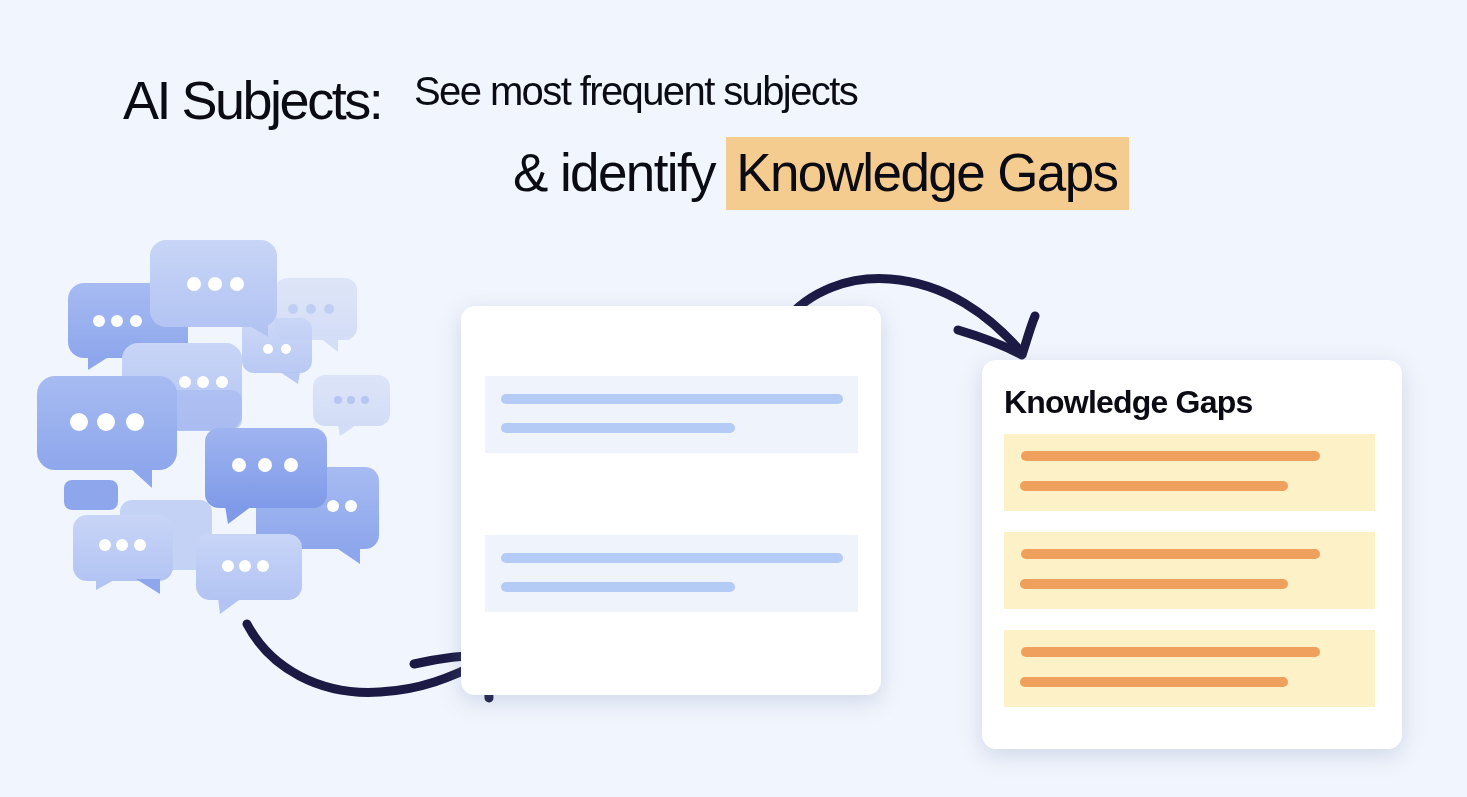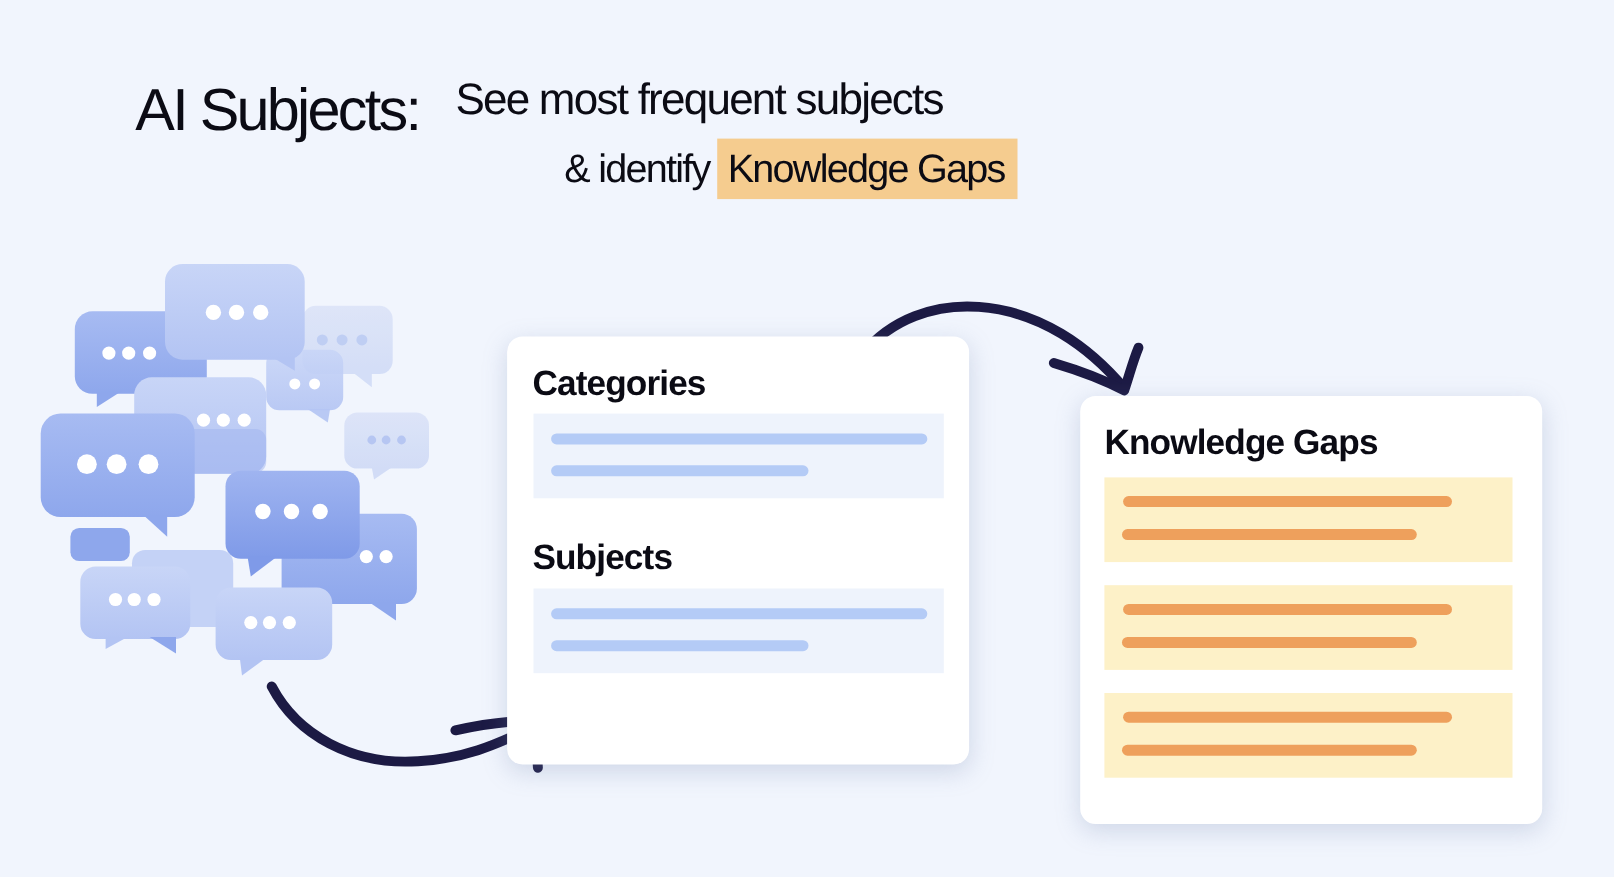--- a/index.html
+++ b/index.html
@@ -18,7 +18,7 @@
     white-space:nowrap; line-height:50px;
   }
   .title-sub2 {
-    position:absolute; left:513px; top:128px; font-size:36px; letter-spacing:-1.6px;
+    position:absolute; left:513px; top:148px; font-size:53px; letter-spacing:-1.6px;
     white-space:nowrap; line-height:50px;
   }
   .highlight {

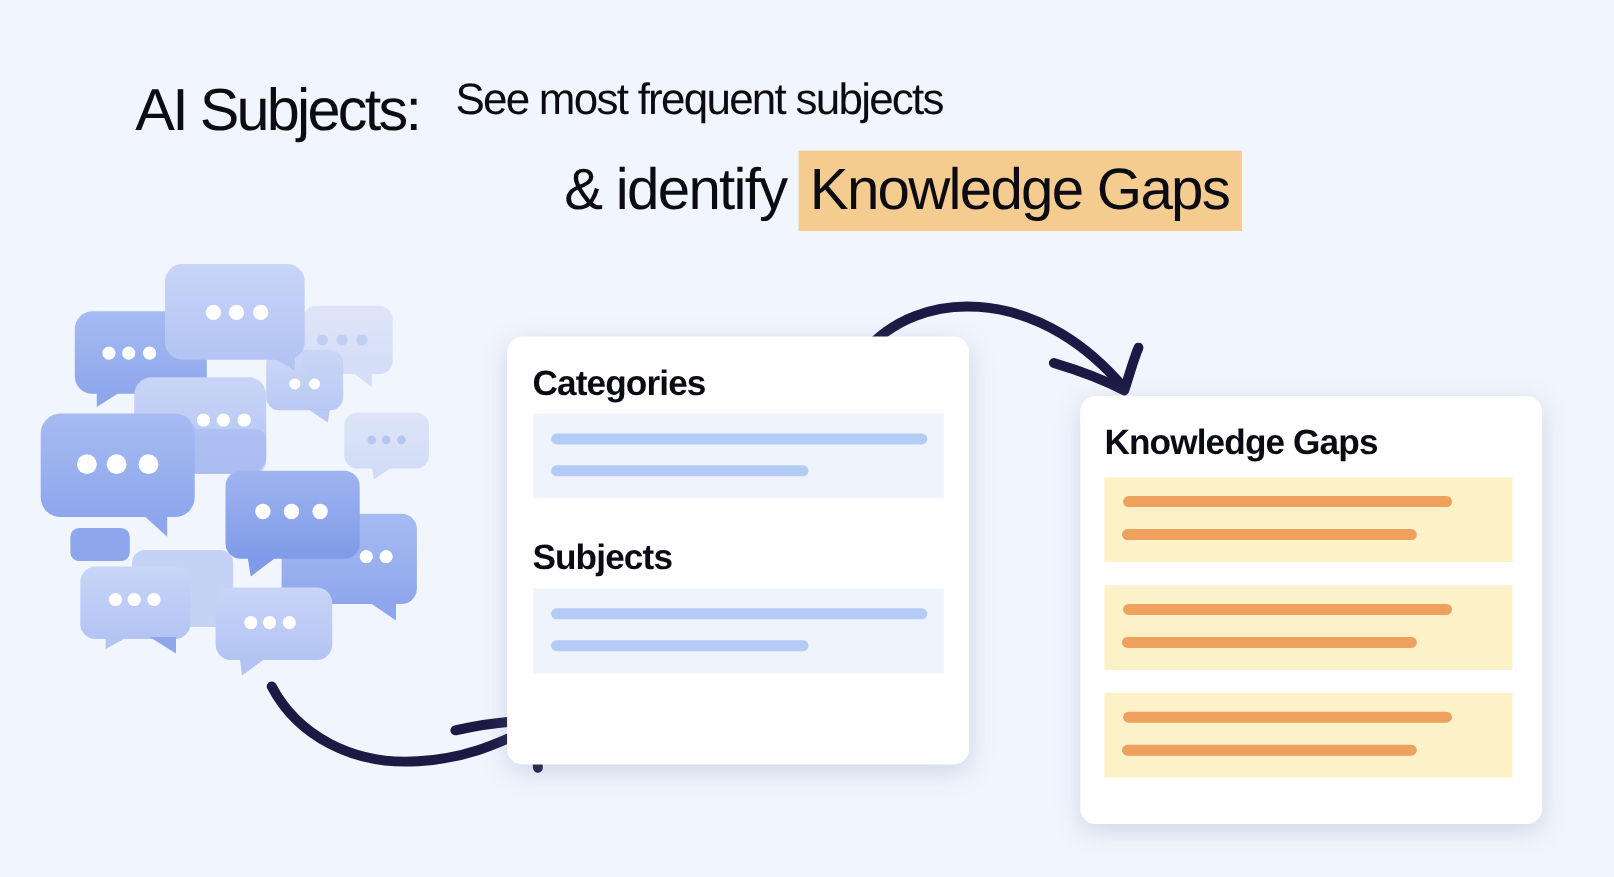--- a/index.html
+++ b/index.html
@@ -154,7 +154,6 @@
 </svg>
 
 <div class="card card-cat">
-  <div class="card-title" style="left:23px;top:24px;">Categories</div>
   <div class="panel panel-blue" style="left:24px;top:70px;width:373px;height:77px;">
     <div class="bar bar-blue" style="left:16px;top:18px;width:342px;"></div>
     <div class="bar bar-blue" style="left:16px;top:47px;width:234px;"></div>

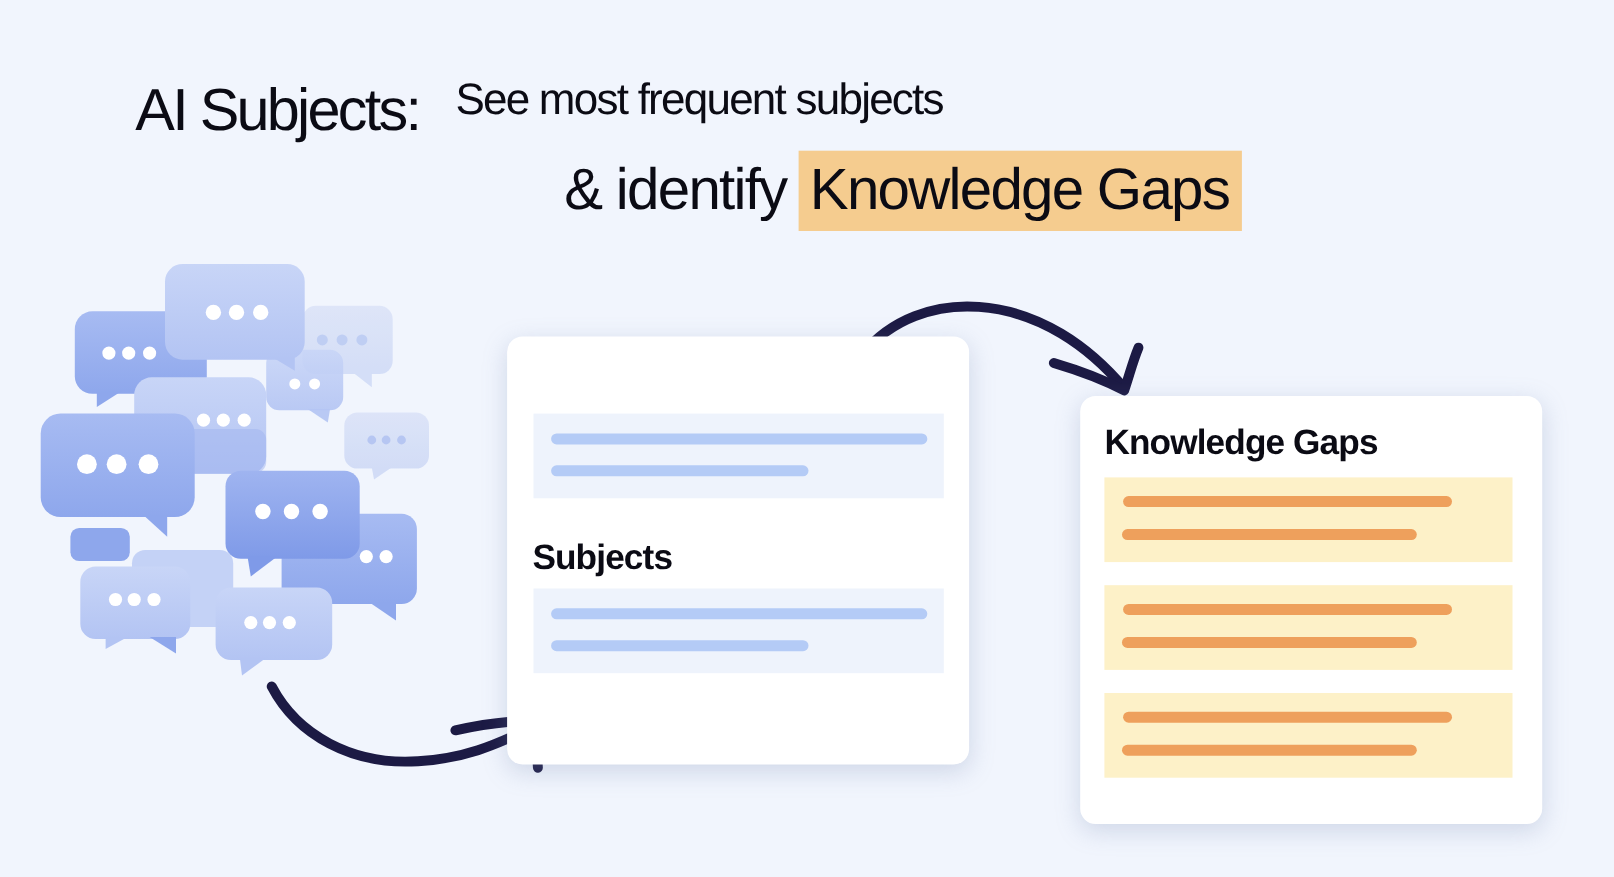--- a/index.html
+++ b/index.html
@@ -158,7 +158,6 @@
     <div class="bar bar-blue" style="left:16px;top:18px;width:342px;"></div>
     <div class="bar bar-blue" style="left:16px;top:47px;width:234px;"></div>
   </div>
-  <div class="card-title" style="left:23px;top:182px;">Subjects</div>
   <div class="panel panel-blue" style="left:24px;top:229px;width:373px;height:77px;">
     <div class="bar bar-blue" style="left:16px;top:18px;width:342px;"></div>
     <div class="bar bar-blue" style="left:16px;top:47px;width:234px;"></div>

